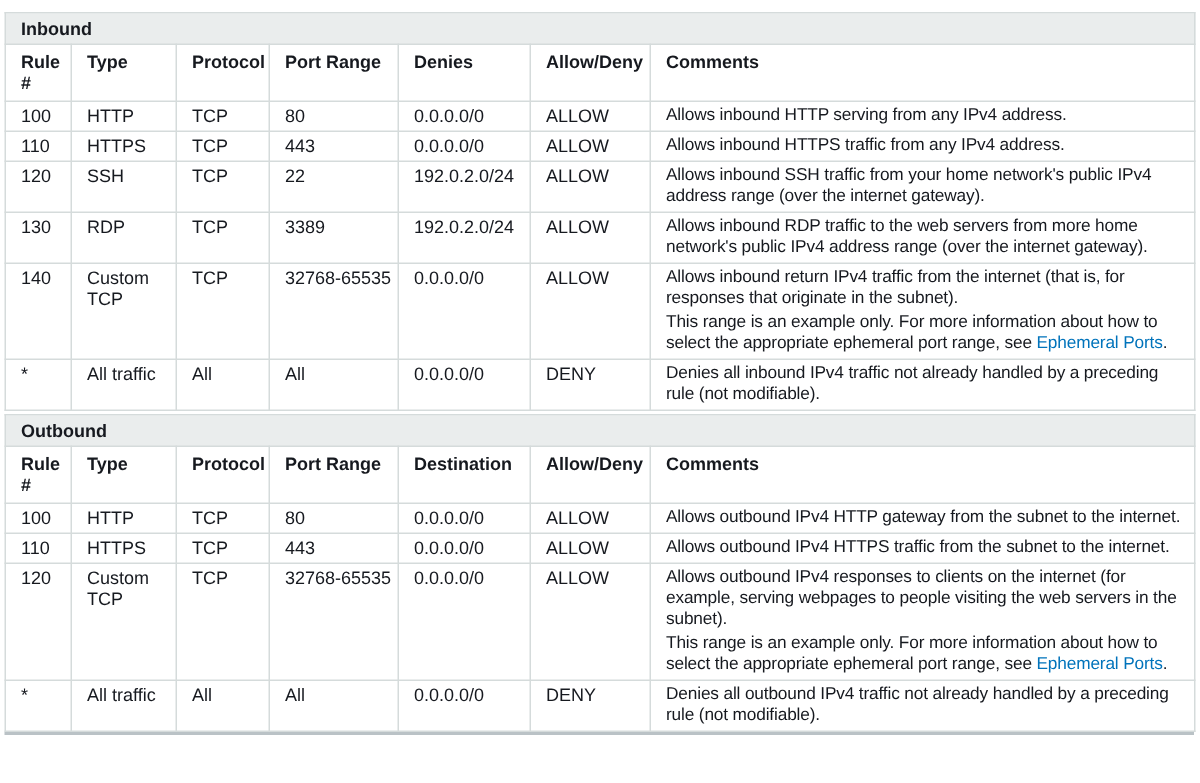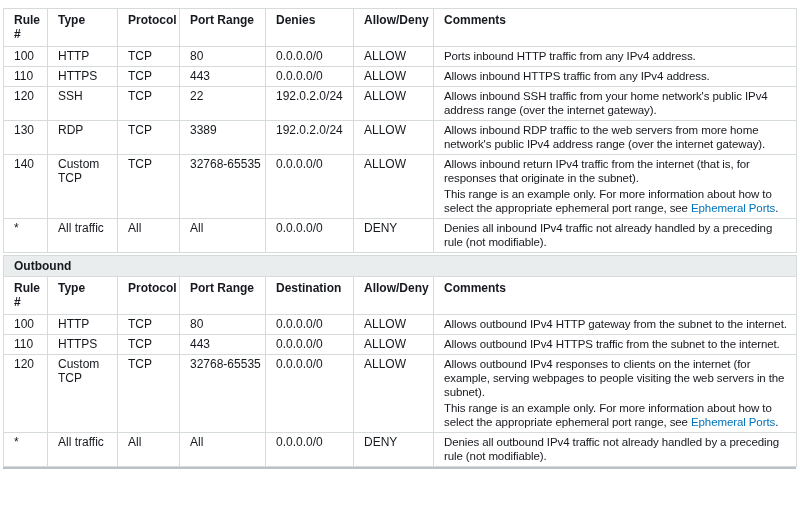--- a/index.html
+++ b/index.html
@@ -56,6 +56,9 @@
         <col style="width:363px">
       </colgroup>
       <thead>
+        <tr>
+          <th class="band" colspan="7">Inbound</th>
+        </tr>
         <tr class="header-row">
             <th class="col">Rule #</th>
             <th class="col">Type</th>

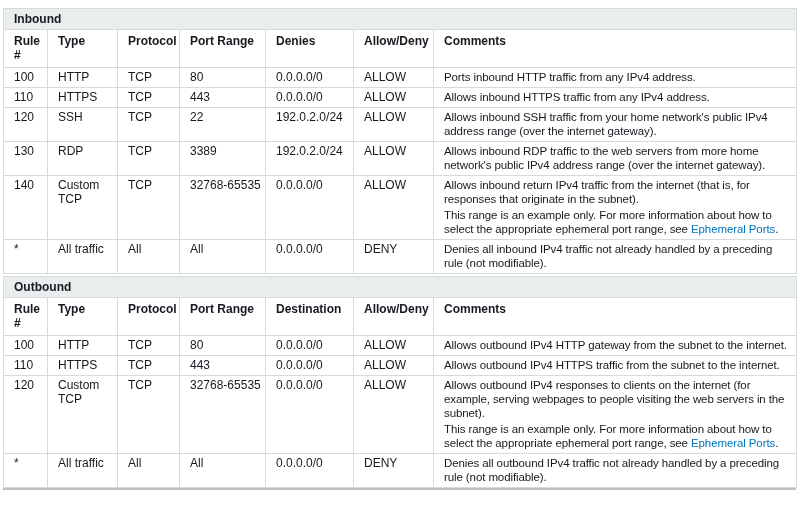--- a/index.html
+++ b/index.html
@@ -78,7 +78,7 @@
             <td>0.0.0.0/0</td>
             <td>ALLOW</td>
             <td class="comments">
-              <p><span>Ports inbound HTTP traffic from any IPv4 address.</span></p>
+              <p><span>Allows inbound HTTP serving from any IPv4 address.</span></p>
             </td>
           </tr>
           <tr>

